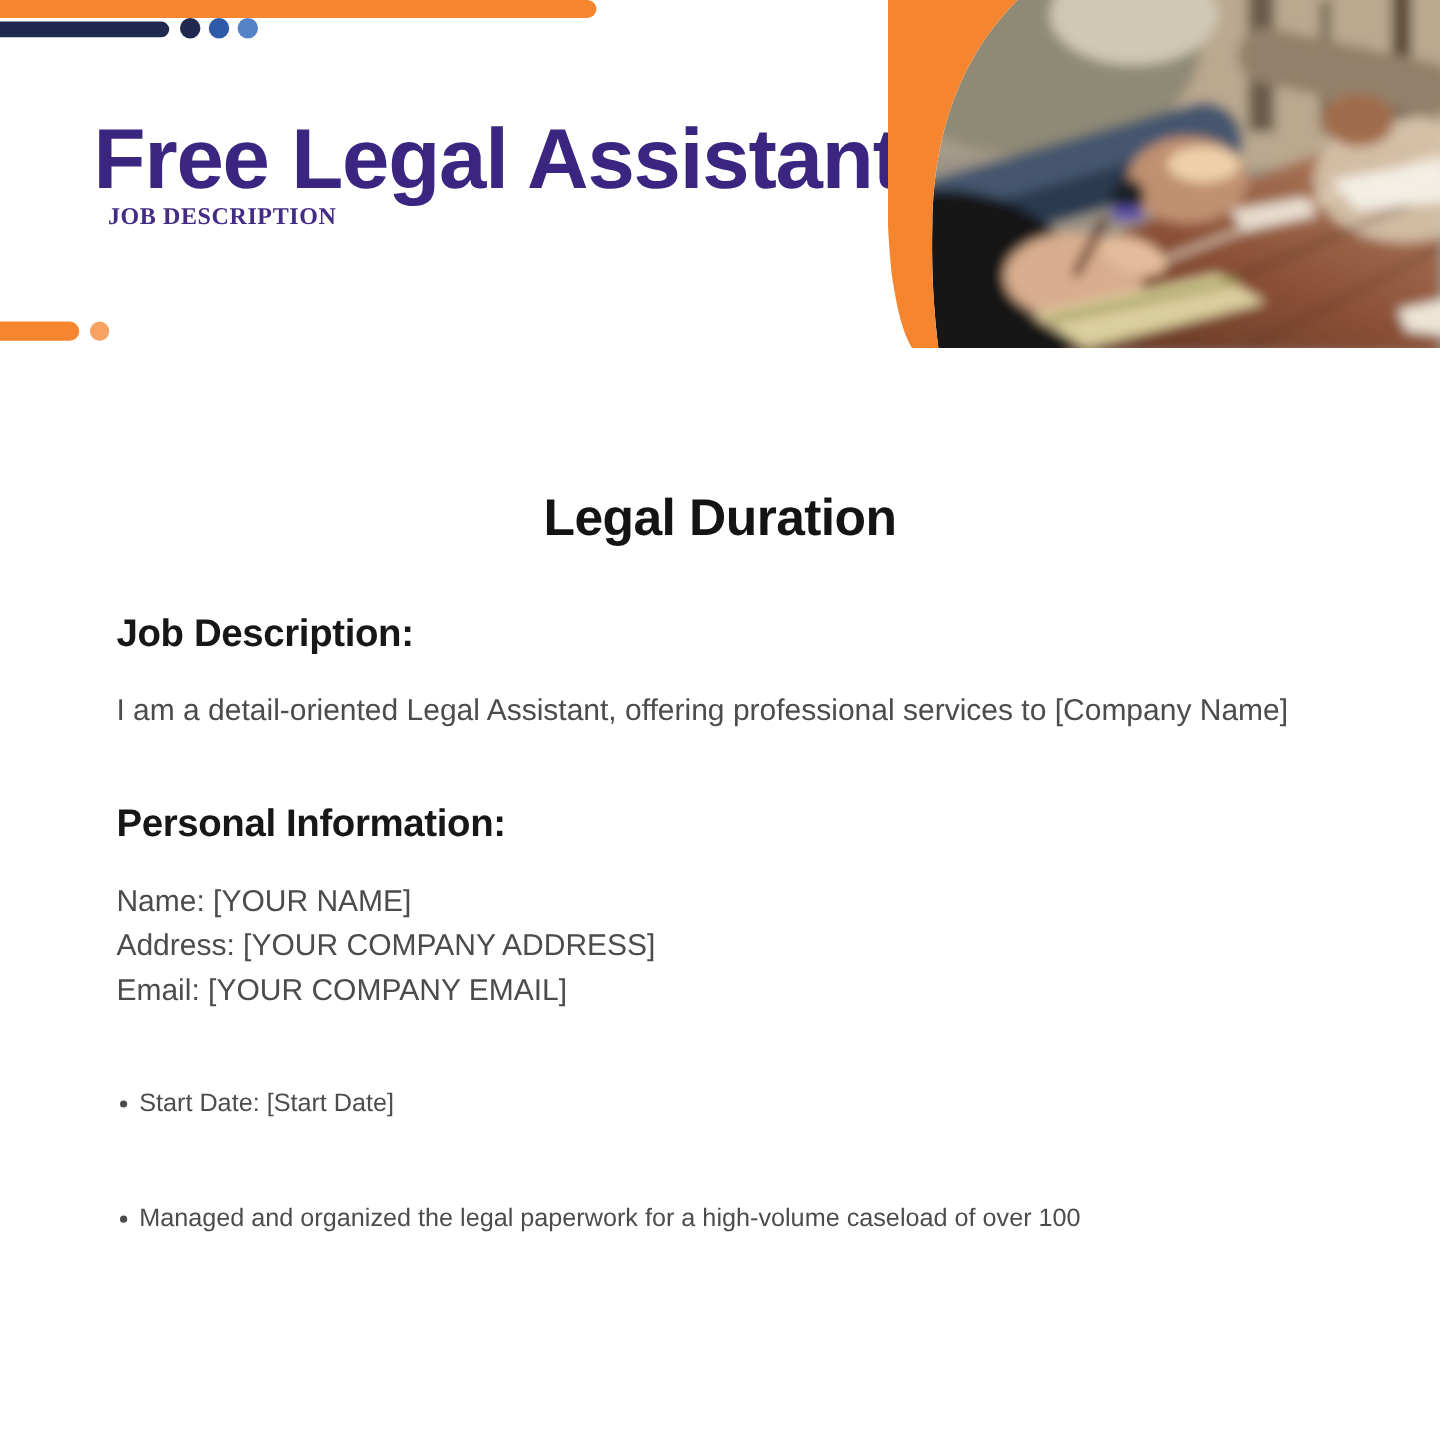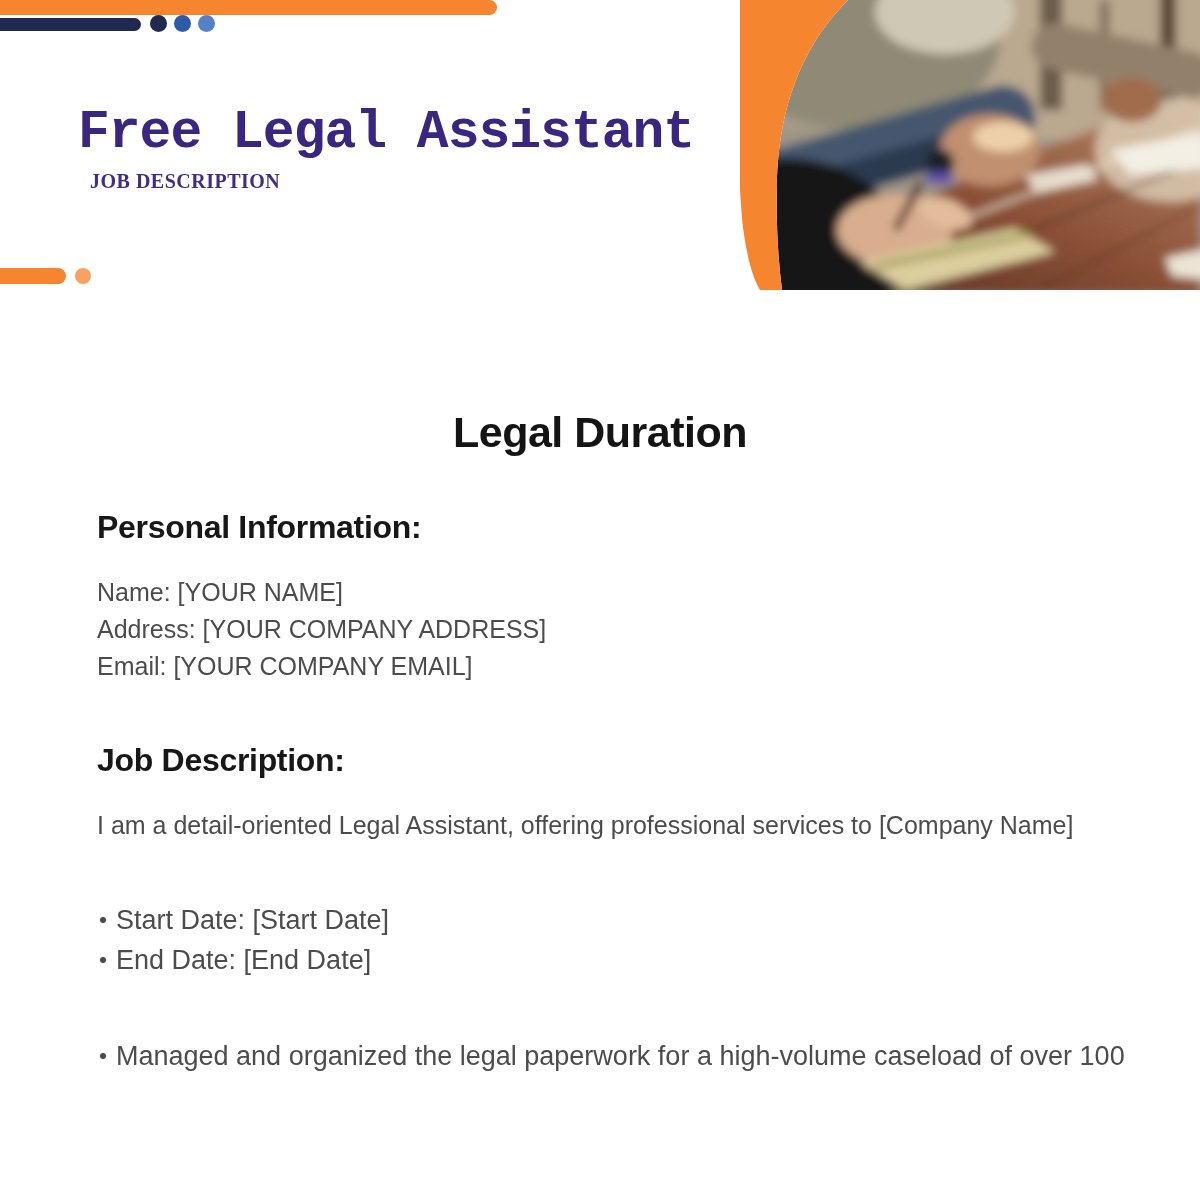--- a/index.html
+++ b/index.html
@@ -31,7 +31,7 @@
   
   .brand{position:absolute;left:78px;top:107px;}
   .brand-title{
-    font-family:Liberation Mono, monospace;font-weight:700;font-size:53px;line-height:53px;
+    font-family:Liberation Sans, sans-serif;font-weight:700;font-size:71px;line-height:53px;
     color:var(--brand-purple);letter-spacing:-1px;white-space:nowrap;}
   .brand-subtitle{
     font-family:Liberation Serif, serif;font-weight:700;font-size:20px;line-height:20px;

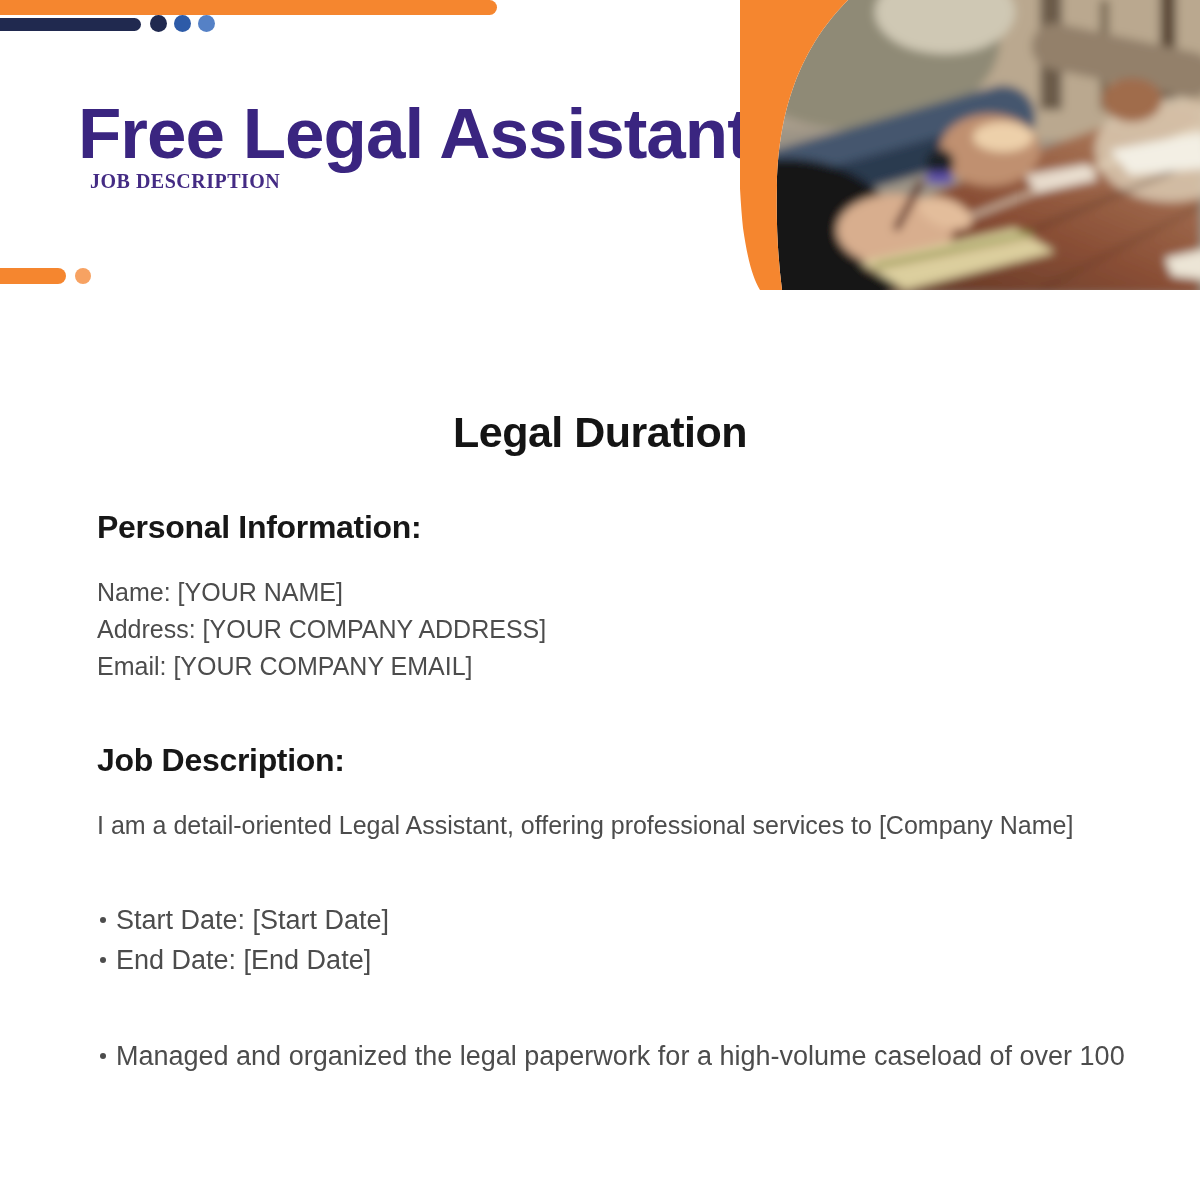--- a/index.html
+++ b/index.html
@@ -140,17 +140,17 @@
     <h1 class="doc-title">Legal Duration</h1>
     <div id="sections">
         <section class="section">
+          <h2 class="section-heading">Job Description:</h2>
+          <div class="section-content">
+            <p class="para">I am a detail-oriented Legal Assistant, offering professional services to [Company Name]</p>
+          </div>
+        </section>
+        <section class="section">
           <h2 class="section-heading">Personal Information:</h2>
           <div class="section-content">
             <div class="line">Name: [YOUR NAME]</div>
             <div class="line">Address: [YOUR COMPANY ADDRESS]</div>
             <div class="line">Email: [YOUR COMPANY EMAIL]</div>
-          </div>
-        </section>
-        <section class="section">
-          <h2 class="section-heading">Job Description:</h2>
-          <div class="section-content">
-            <p class="para">I am a detail-oriented Legal Assistant, offering professional services to [Company Name]</p>
           </div>
         </section>
         <section class="section">

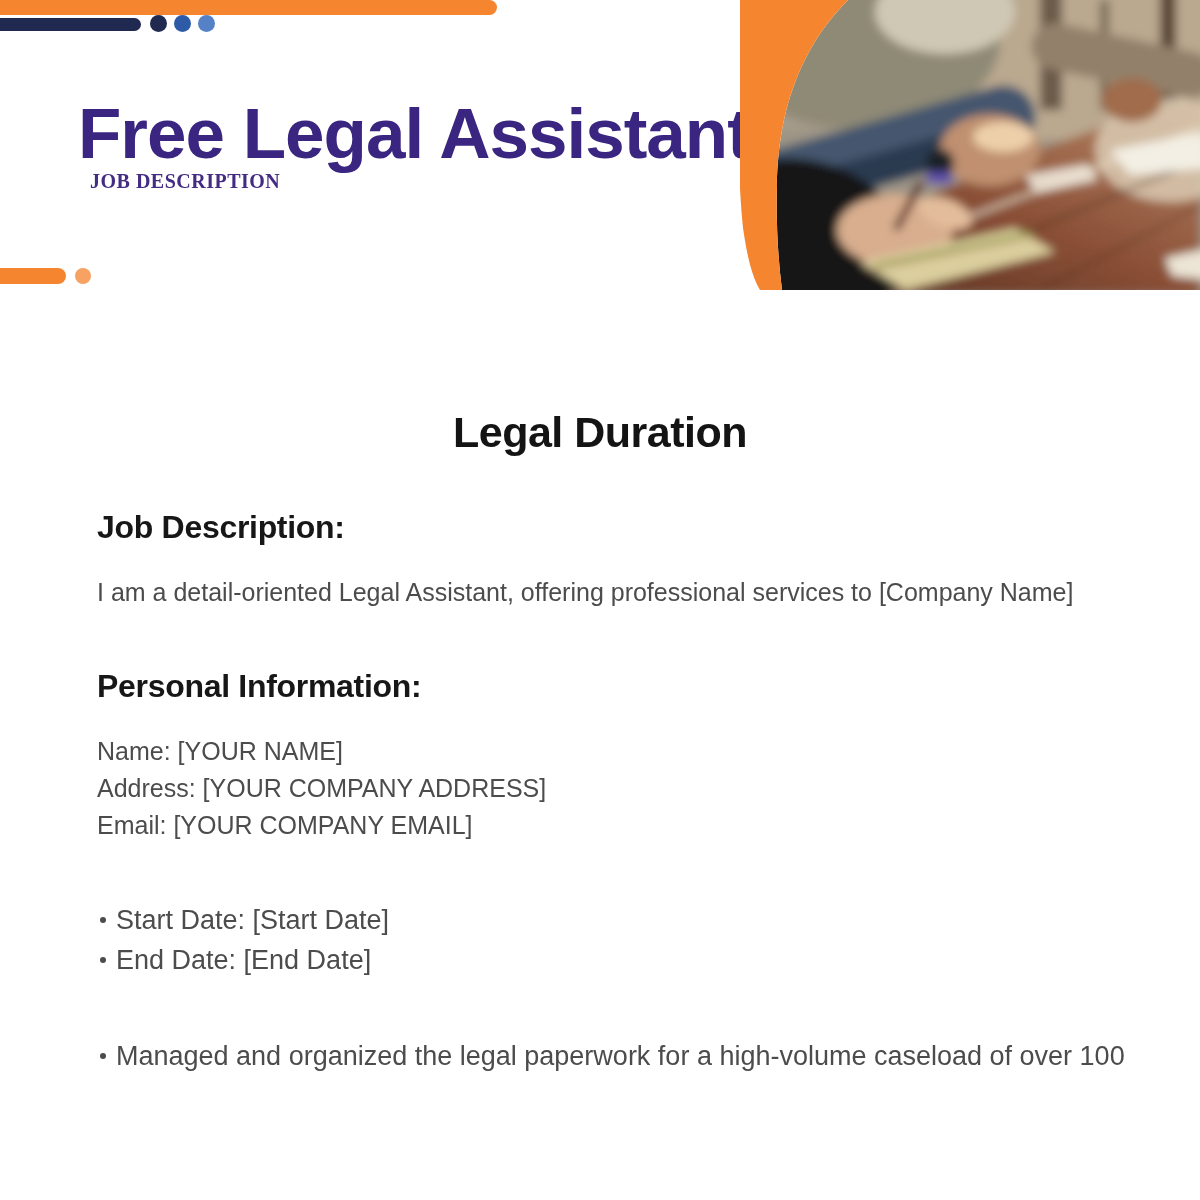--- a/index.html
+++ b/index.html
@@ -54,7 +54,7 @@
     color:var(--heading-text);letter-spacing:-0.3px;}
   .section-content{margin-top:28px;}
   .line,.para{margin:0;font-size:25px;line-height:37px;color:var(--body-text);white-space:nowrap;}
-  .bullet{position:relative;padding-left:19px;font-size:27px;line-height:40px;
+  .bullet{position:relative;padding-left:19px;font-size:21px;line-height:40px;
     color:var(--body-text);white-space:nowrap;}
   .bullet-dot{position:absolute;left:3px;top:17px;width:6px;height:6px;border-radius:50%;
     background:var(--body-text);}

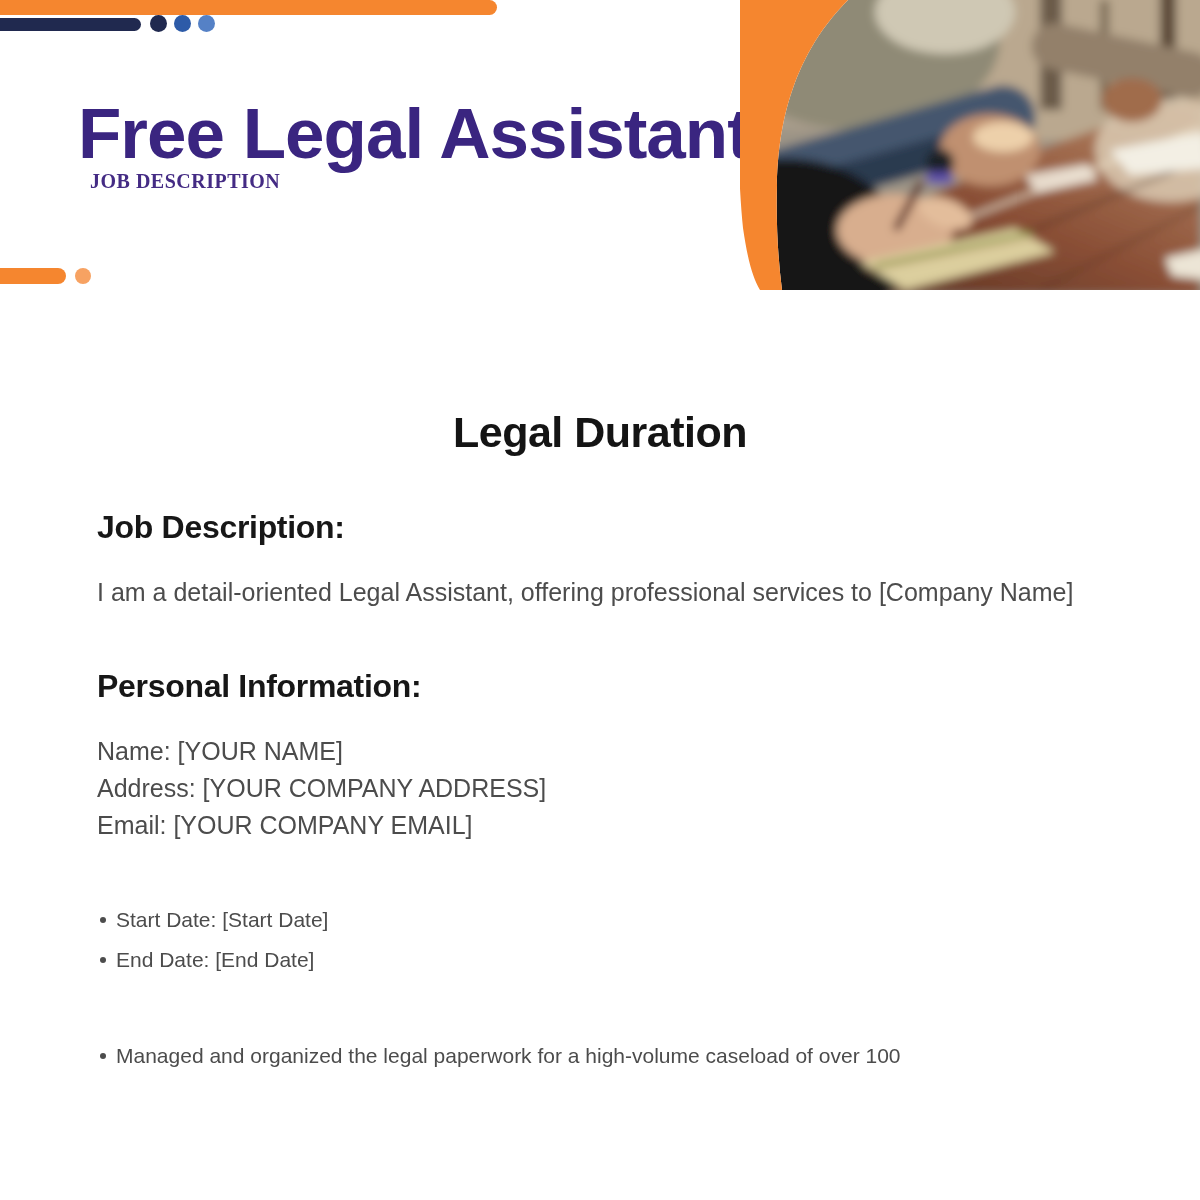--- a/index.html
+++ b/index.html
@@ -156,7 +156,6 @@
         <section class="section">
           <div class="section-content">
             <div class="bullet"><span class="bullet-dot"></span><span class="bullet-text">Start Date: [Start Date]</span></div>
-            <div class="bullet"><span class="bullet-dot"></span><span class="bullet-text">End Date: [End Date]</span></div>
           </div>
         </section>
         <section class="section">

